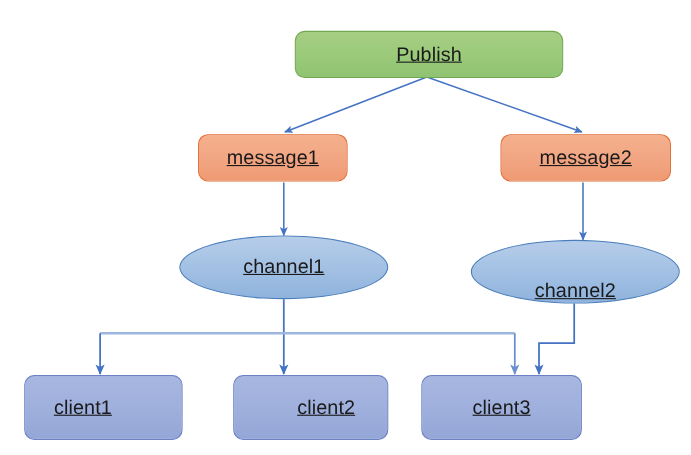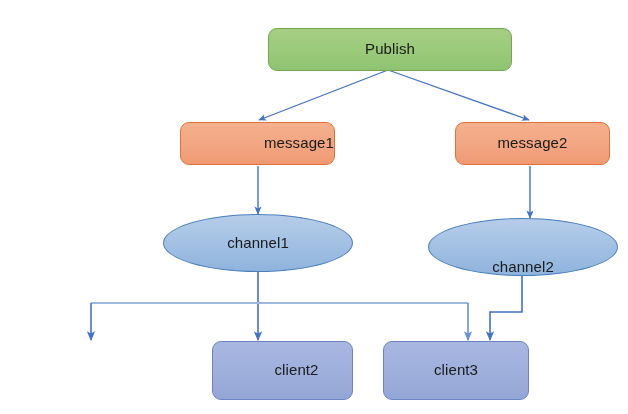--- a/index.html
+++ b/index.html
@@ -34,10 +34,11 @@
     justify-content: center;
     text-align: center;
     color: #1a1a1a;
-    font-size: 15px;
+    font-size: 18px;
     line-height: 1.1;
     letter-spacing: 0.1px;
     white-space: nowrap;
+    text-decoration: underline;
   }
   
   .node.rect {

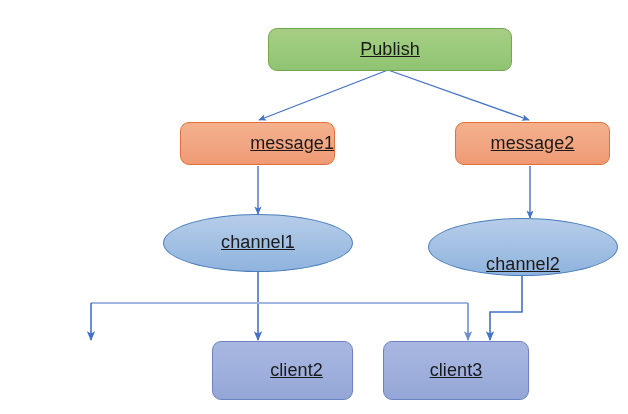--- a/index.html
+++ b/index.html
@@ -109,7 +109,7 @@
     <span class="node-label">Publish</span>
   </div>
 
-  <div class="node rect message" style="left:180px; top:122px; width:155px; height:43px;justify-content:flex-end;">
+  <div class="node rect message" style="left:180px; top:122px; width:136px; height:43px;">
     <span class="node-label">message1</span>
   </div>
 

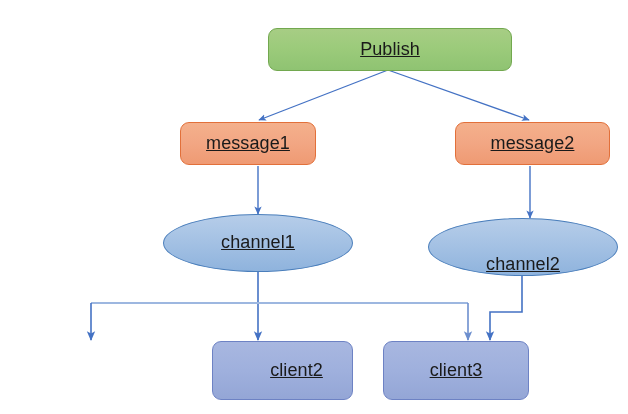--- a/index.html
+++ b/index.html
@@ -125,6 +125,9 @@
     <span class="node-label">channel2</span>
   </div>
 
+  <div class="node rect client" style="left:22px; top:341px; width:144px; height:59px; justify-content:flex-start; padding-left:26px;">
+    <span class="node-label">client1</span>
+  </div>
 
   <div class="node rect client" style="left:212px; top:341px; width:141px; height:59px;padding-left:28px;">
     <span class="node-label">client2</span>

